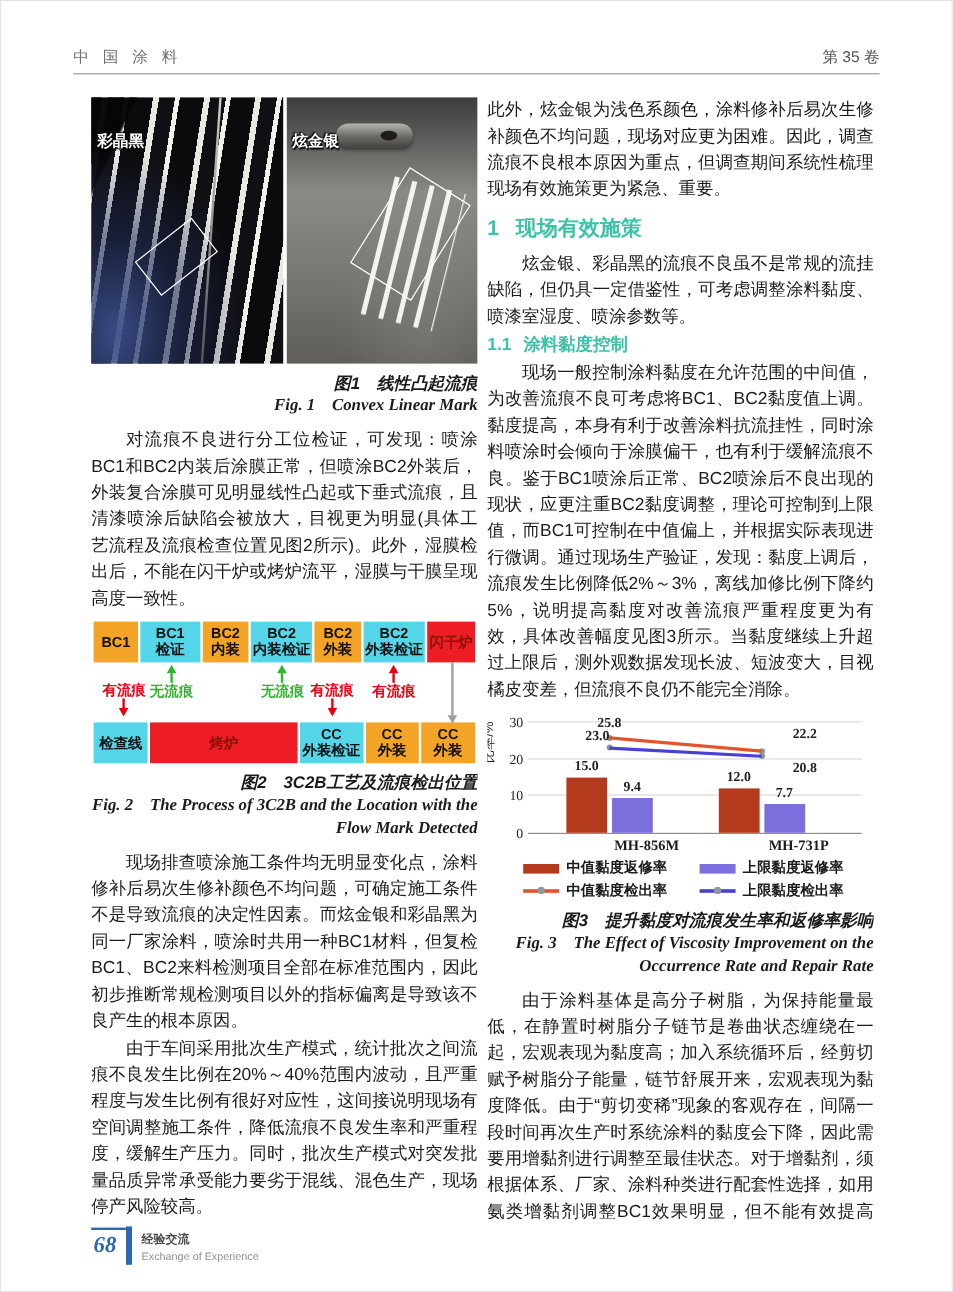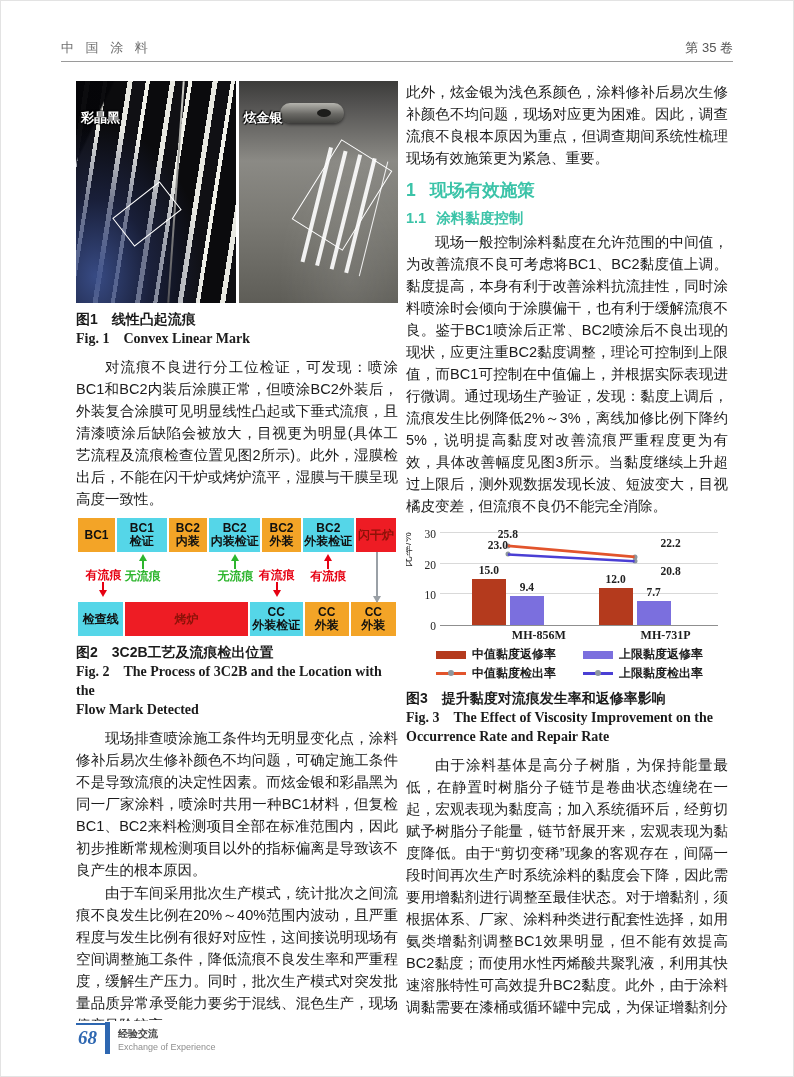--- a/index.html
+++ b/index.html
@@ -208,6 +208,7 @@
       <span class="num">1</span><span>现场有效施策</span>
     </div>
 
+    <p class="para indent">炫金银、彩晶黑的流痕不良虽不是常规的流挂缺陷，但仍具一定借鉴性，可考虑调整涂料黏度、喷漆室湿度、喷涂参数等。</p>
 
     <div class="h2">
       <span class="num">1.1</span><span>涂料黏度控制</span>

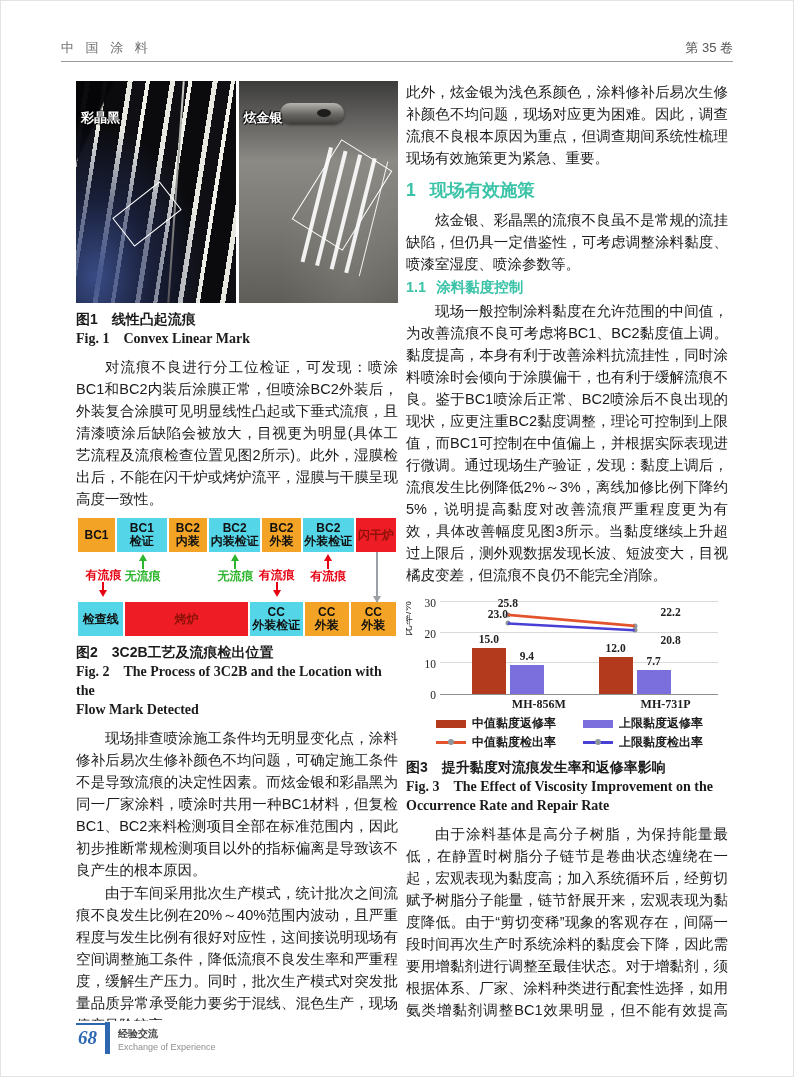--- a/index.html
+++ b/index.html
@@ -46,7 +46,7 @@
     filter:blur(.4px);}
   .mark-box.b2{left:46%; top:30%; width:58px; height:92px; transform:rotate(32deg);}
   
-  .cap{text-align:left; line-height:19px; margin-top:7px; margin-bottom:8px;}
+  .cap{text-align:right; line-height:19px; margin-top:7px; margin-bottom:8px;font-style:italic;}
   .cap .cn{font-size:14px; font-weight:bold; font-family:"Liberation Sans",sans-serif;}
   .cap .en{font-size:14px; font-weight:bold; font-family:"Liberation Serif","DejaVu Serif",serif;}
   

